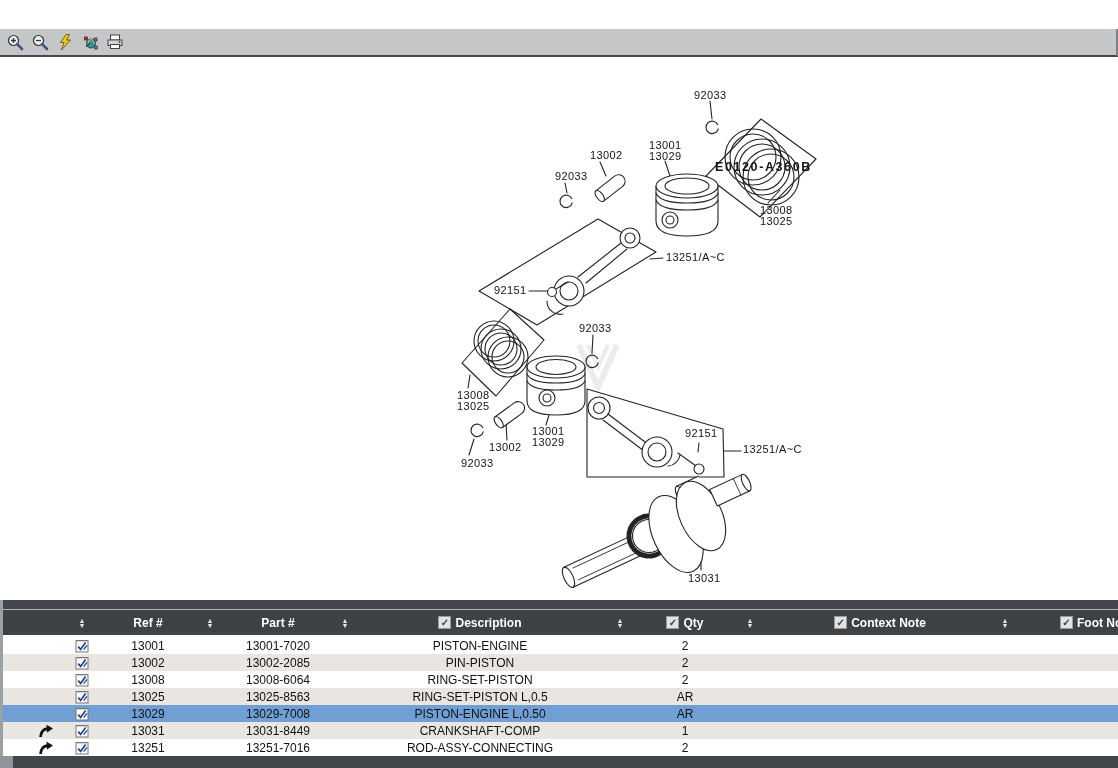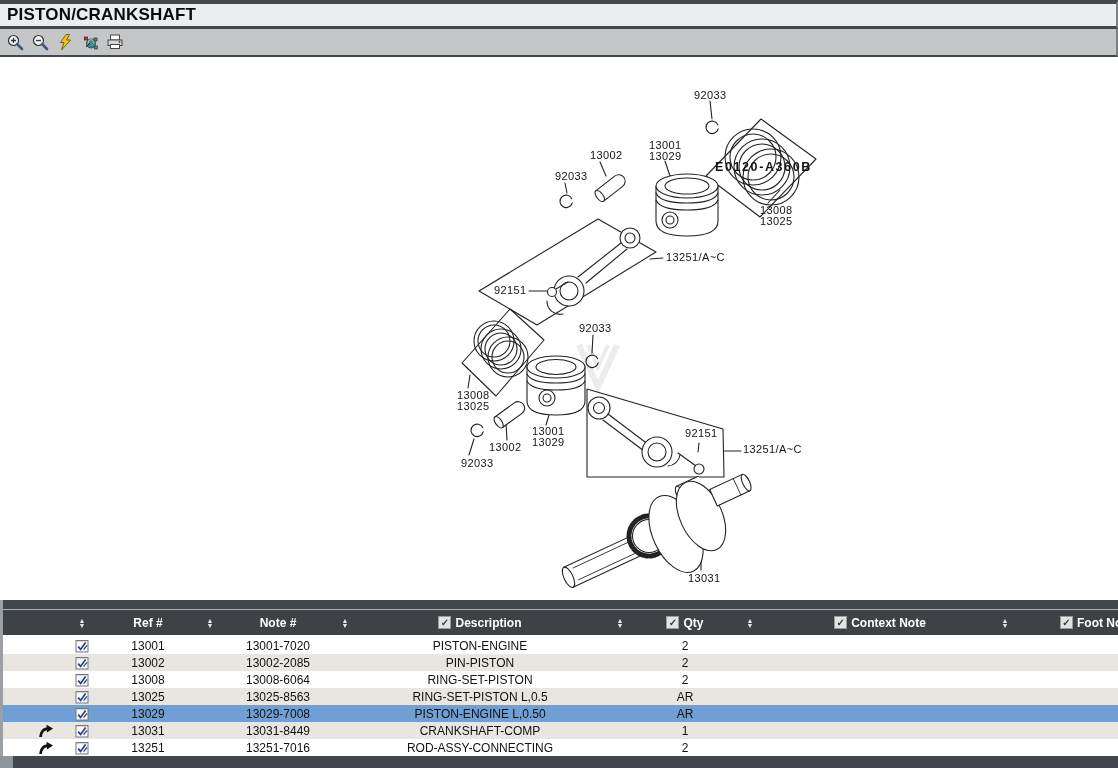--- a/index.html
+++ b/index.html
@@ -60,9 +60,6 @@
 
 <div class="app">
 
-  <div class="titlebar">
-    <span class="title">PISTON/CRANKSHAFT</span>
-  </div>
 
   <div class="toolbar">
     <span class="tbtn">

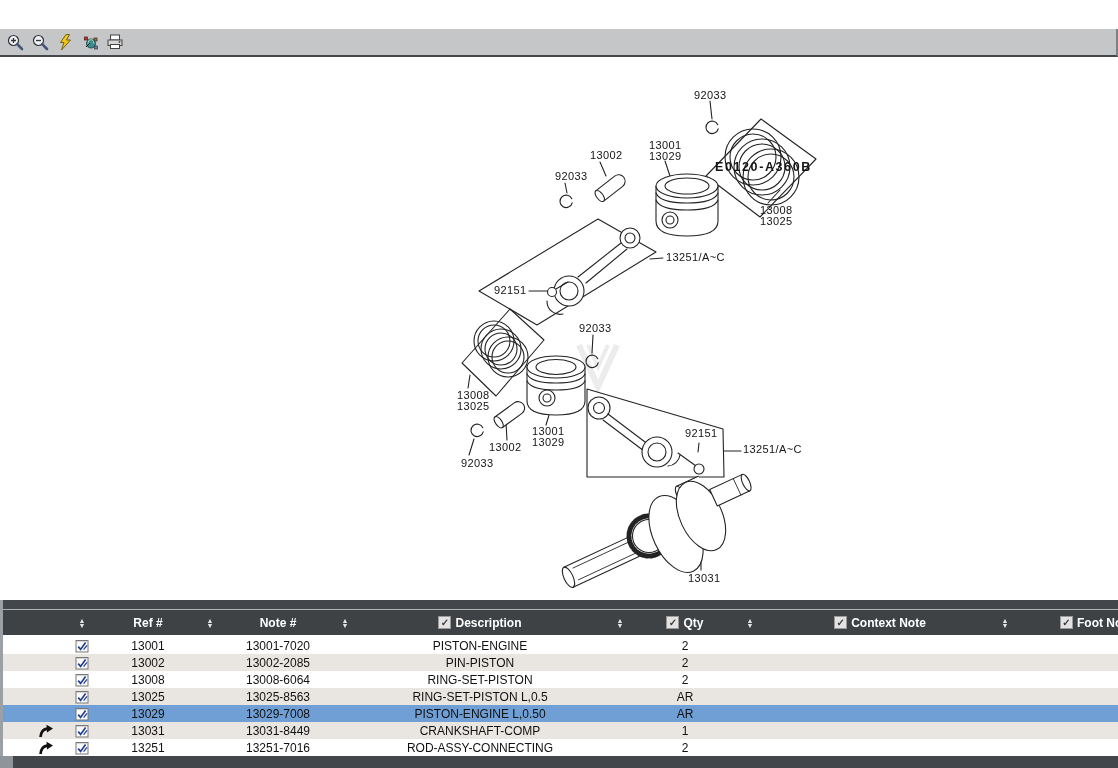--- a/index.html
+++ b/index.html
@@ -260,7 +260,7 @@
             <span>▼</span>
           </span>
         </div>
-      <div class="hcell">Note #</div>
+      <div class="hcell">Part #</div>
       <div class="hcell">
           <span class="sort">
             <span>▲</span>

